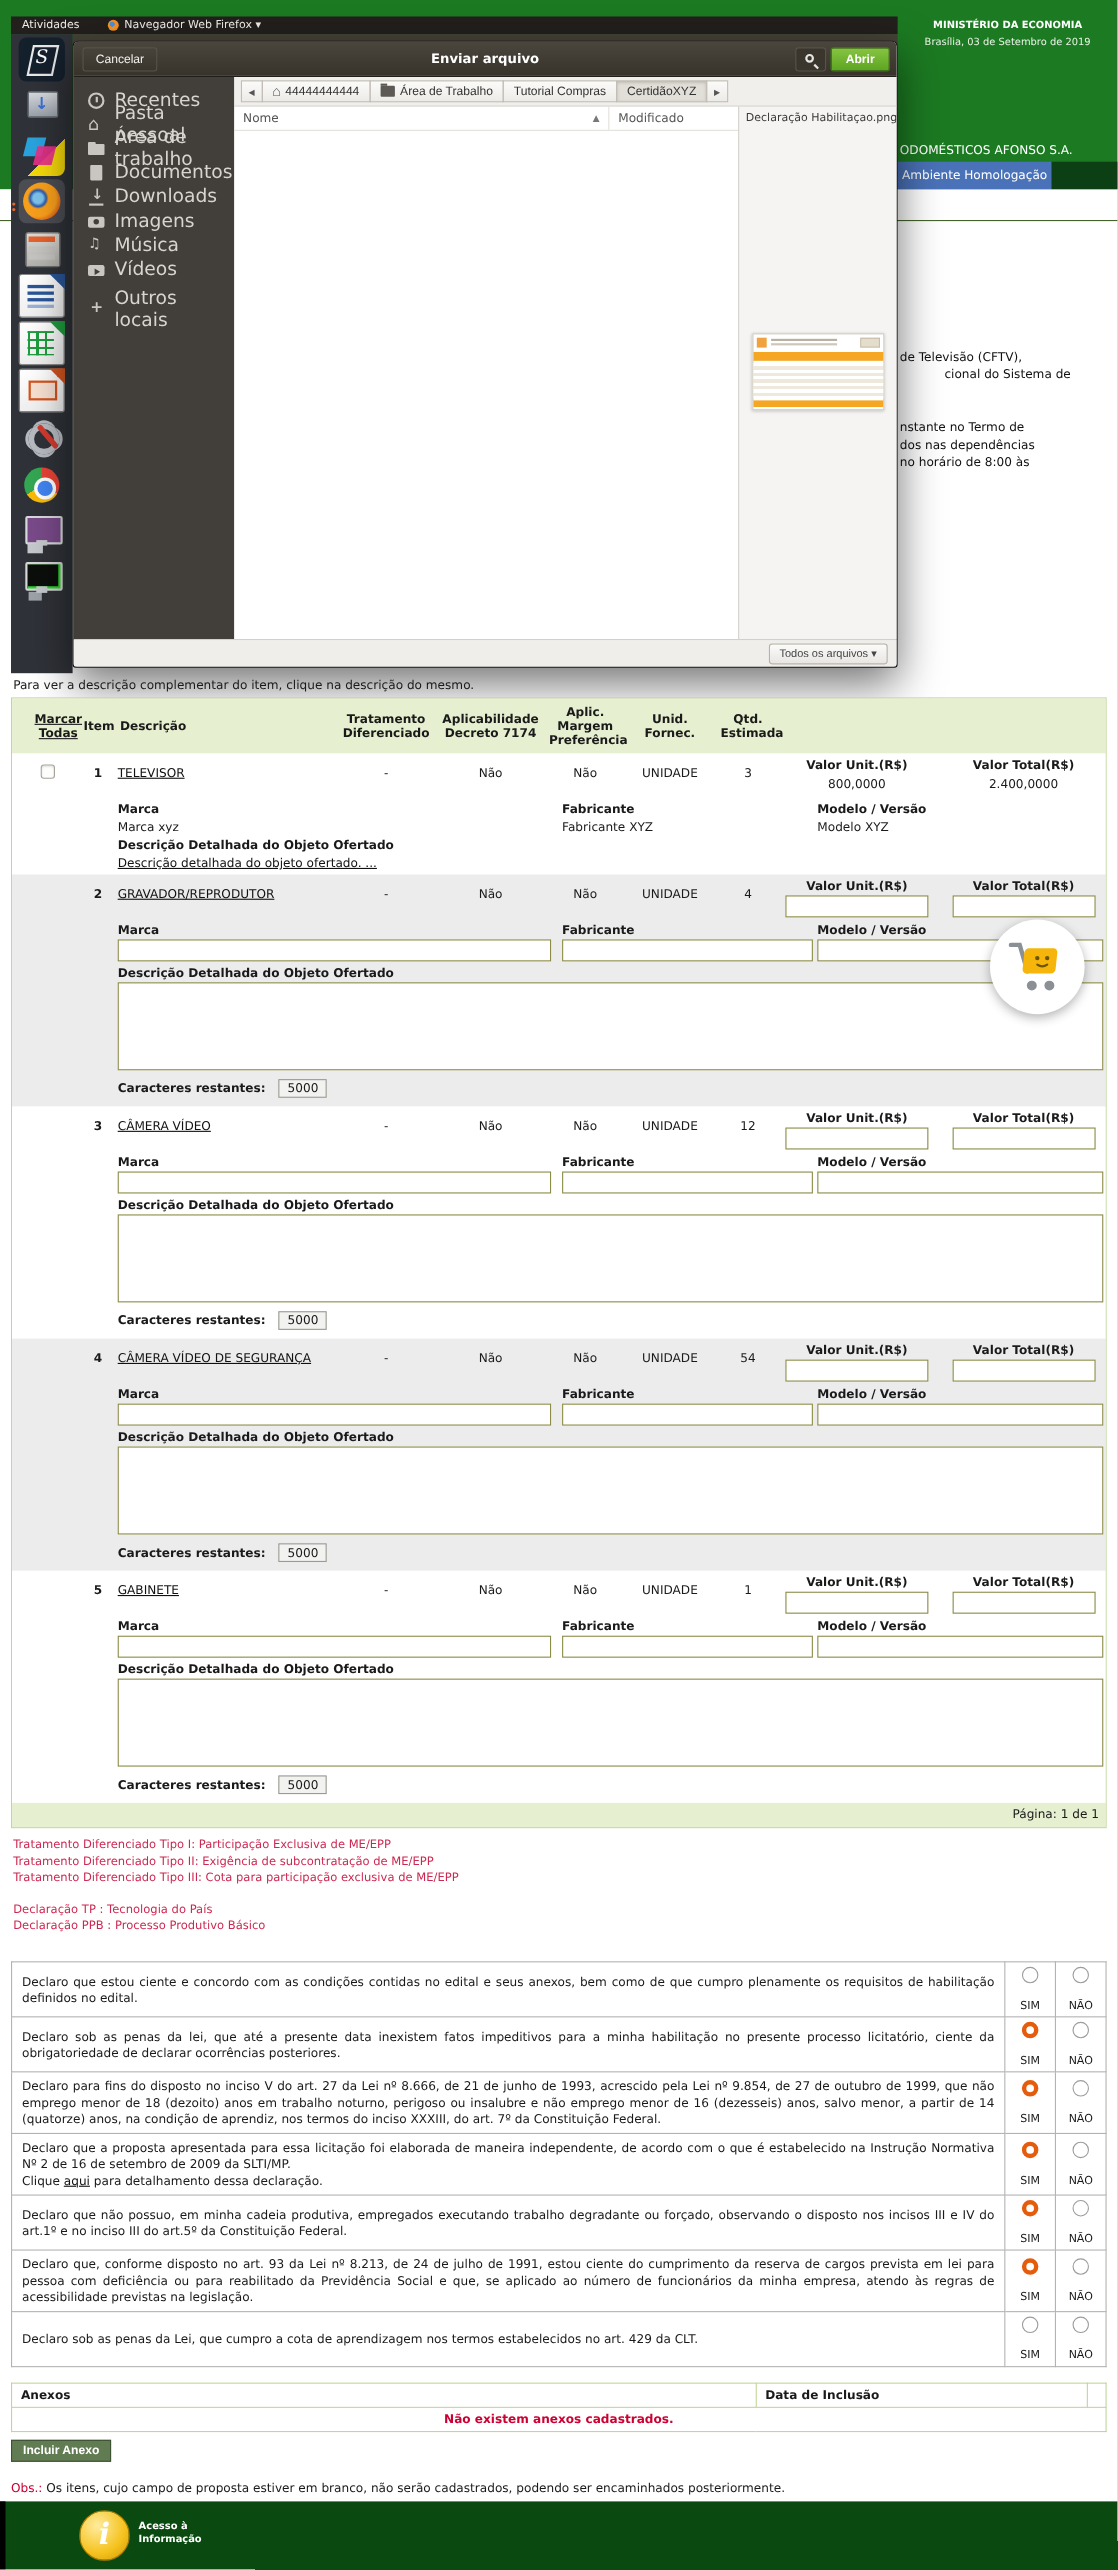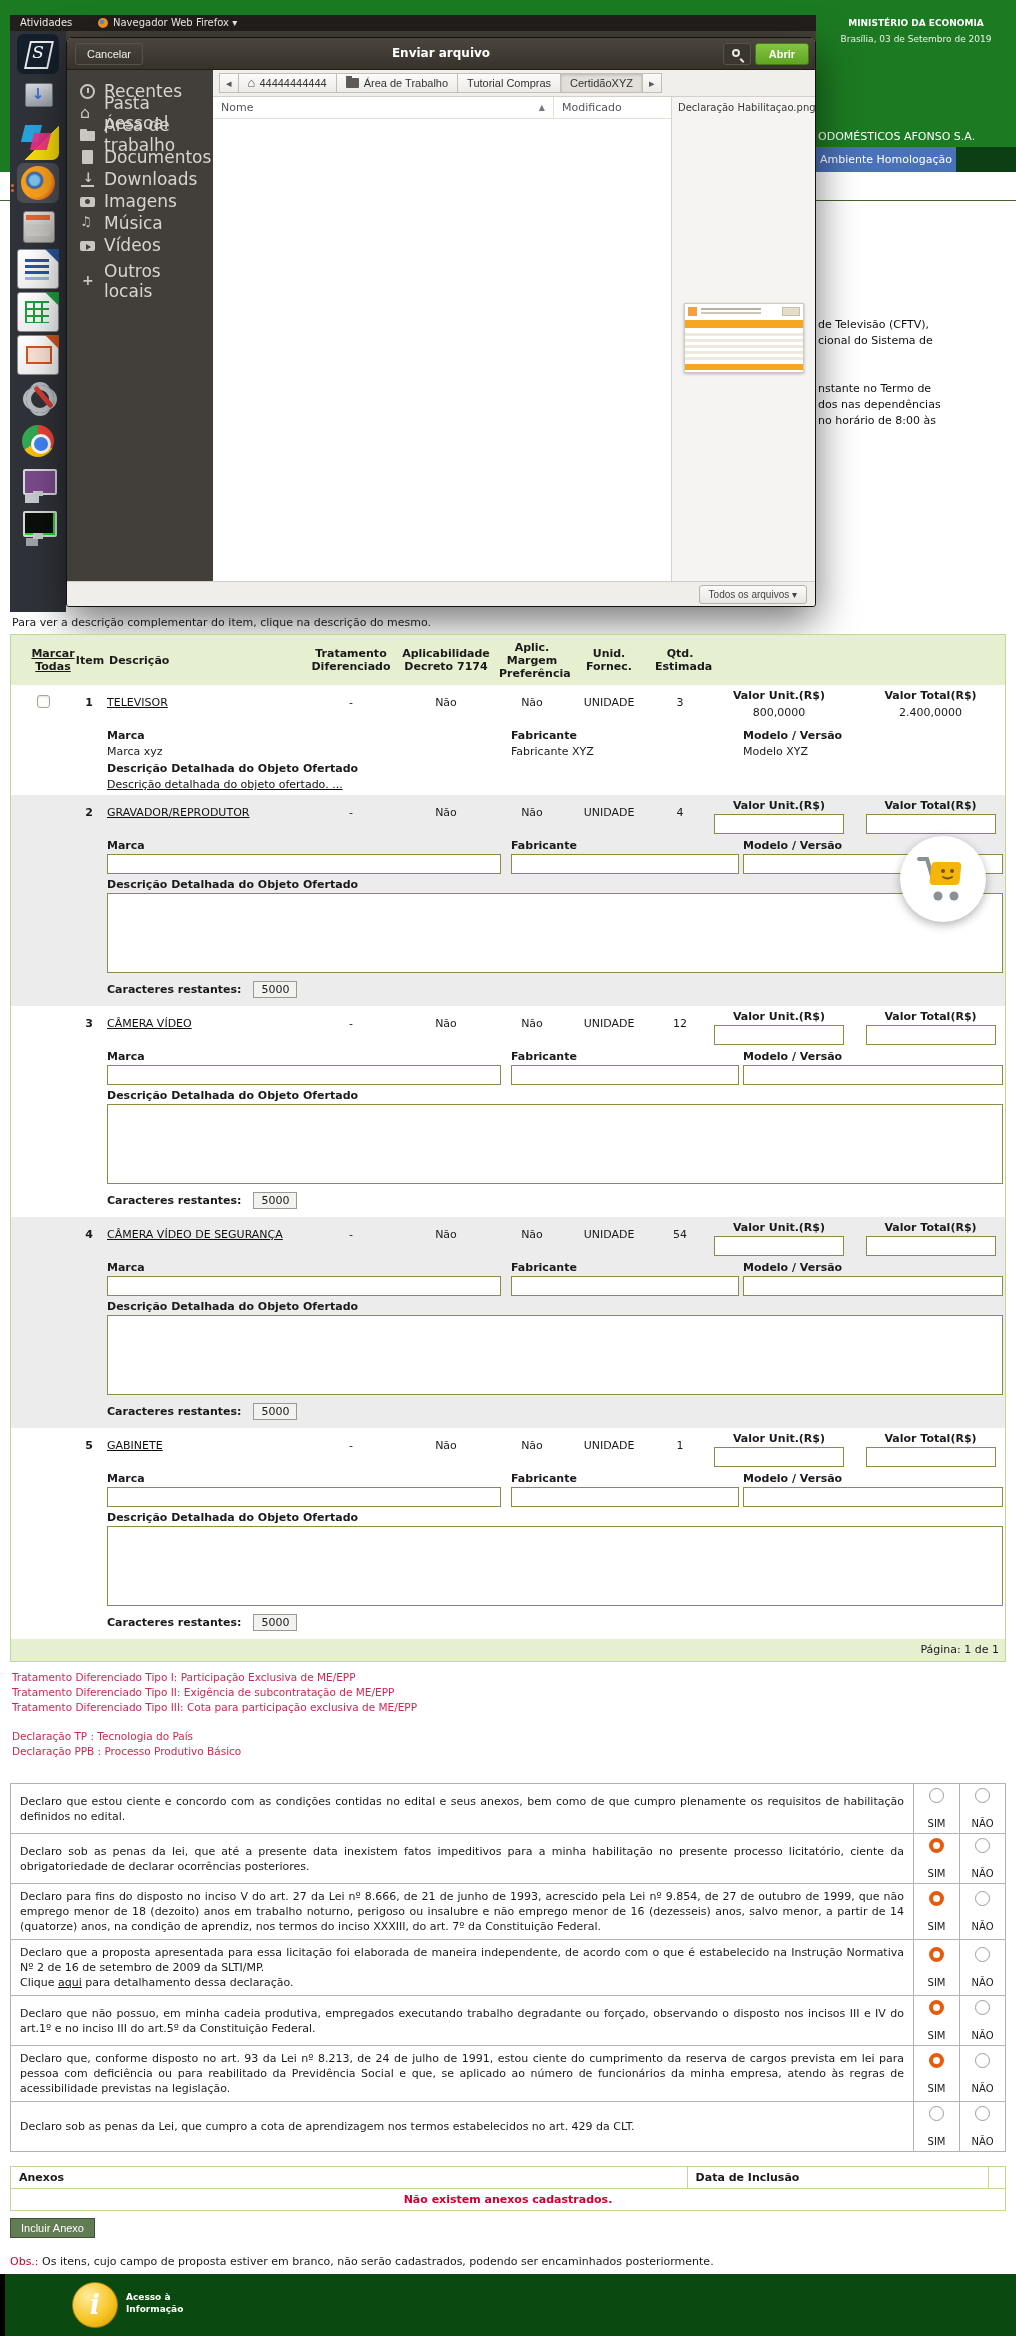--- a/index.html
+++ b/index.html
@@ -233,7 +233,7 @@
   <div class="wp-rule"></div>
   <div id="clipped">
       <div class="wp-clip" style="top: 318px;">de Televisão (CFTV),</div>
-      <div class="wp-clip" style="top: 334px;">cional do Sistema de</div>
+      <div class="wp-clip" style="top: 334px; text-align: center;">cional do Sistema de</div>
       <div class="wp-clip" style="top: 382px;">nstante no Termo de</div>
       <div class="wp-clip" style="top: 398px;">dos nas dependências</div>
       <div class="wp-clip" style="top: 414px;">no horário de 8:00 às</div>

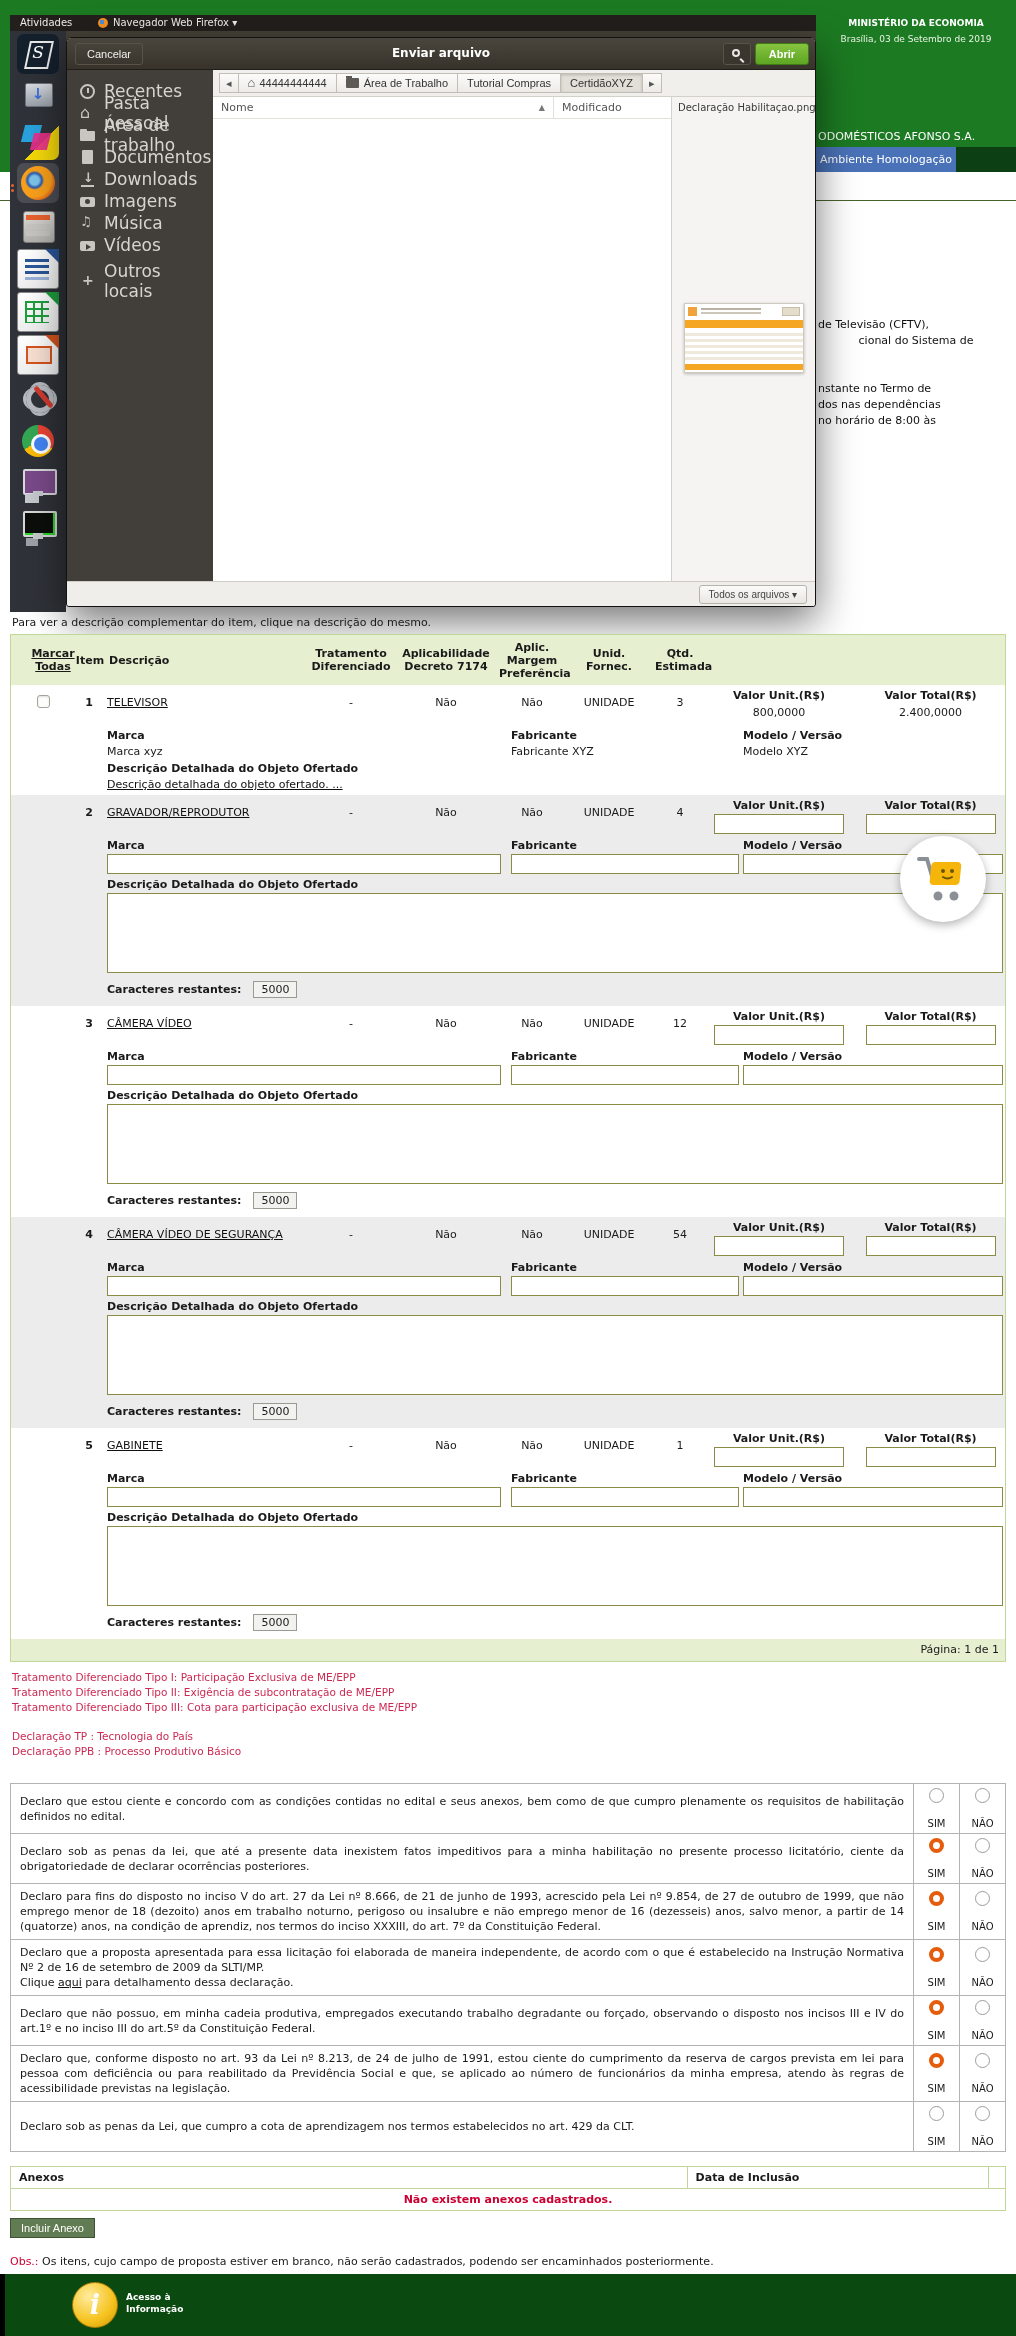--- a/index.html
+++ b/index.html
@@ -199,7 +199,7 @@
   .docs-table td{border:1px solid #c2d69a;font-size:11px;padding:4px 8px}
   .docs-table .hd{font-weight:bold}
   .docs-empty{color:#cc0033;font-weight:bold;text-align:center}
-  .gbtn{display:inline-block;background:#617c52;border:1px solid #3e5233;color:#fff;font-weight:normal;font-size:11px;padding:3px 10px;cursor:pointer}
+  .gbtn{display:inline-block;background:#617c52;border:1px solid #3e5233;color:#fff;font-weight:bold;font-size:11px;padding:3px 10px;cursor:pointer}
   .btn-anexo{margin-top:7px}
   .obs{margin-top:17px;font-size:11px}
   .obs .red{color:#cc0033}

